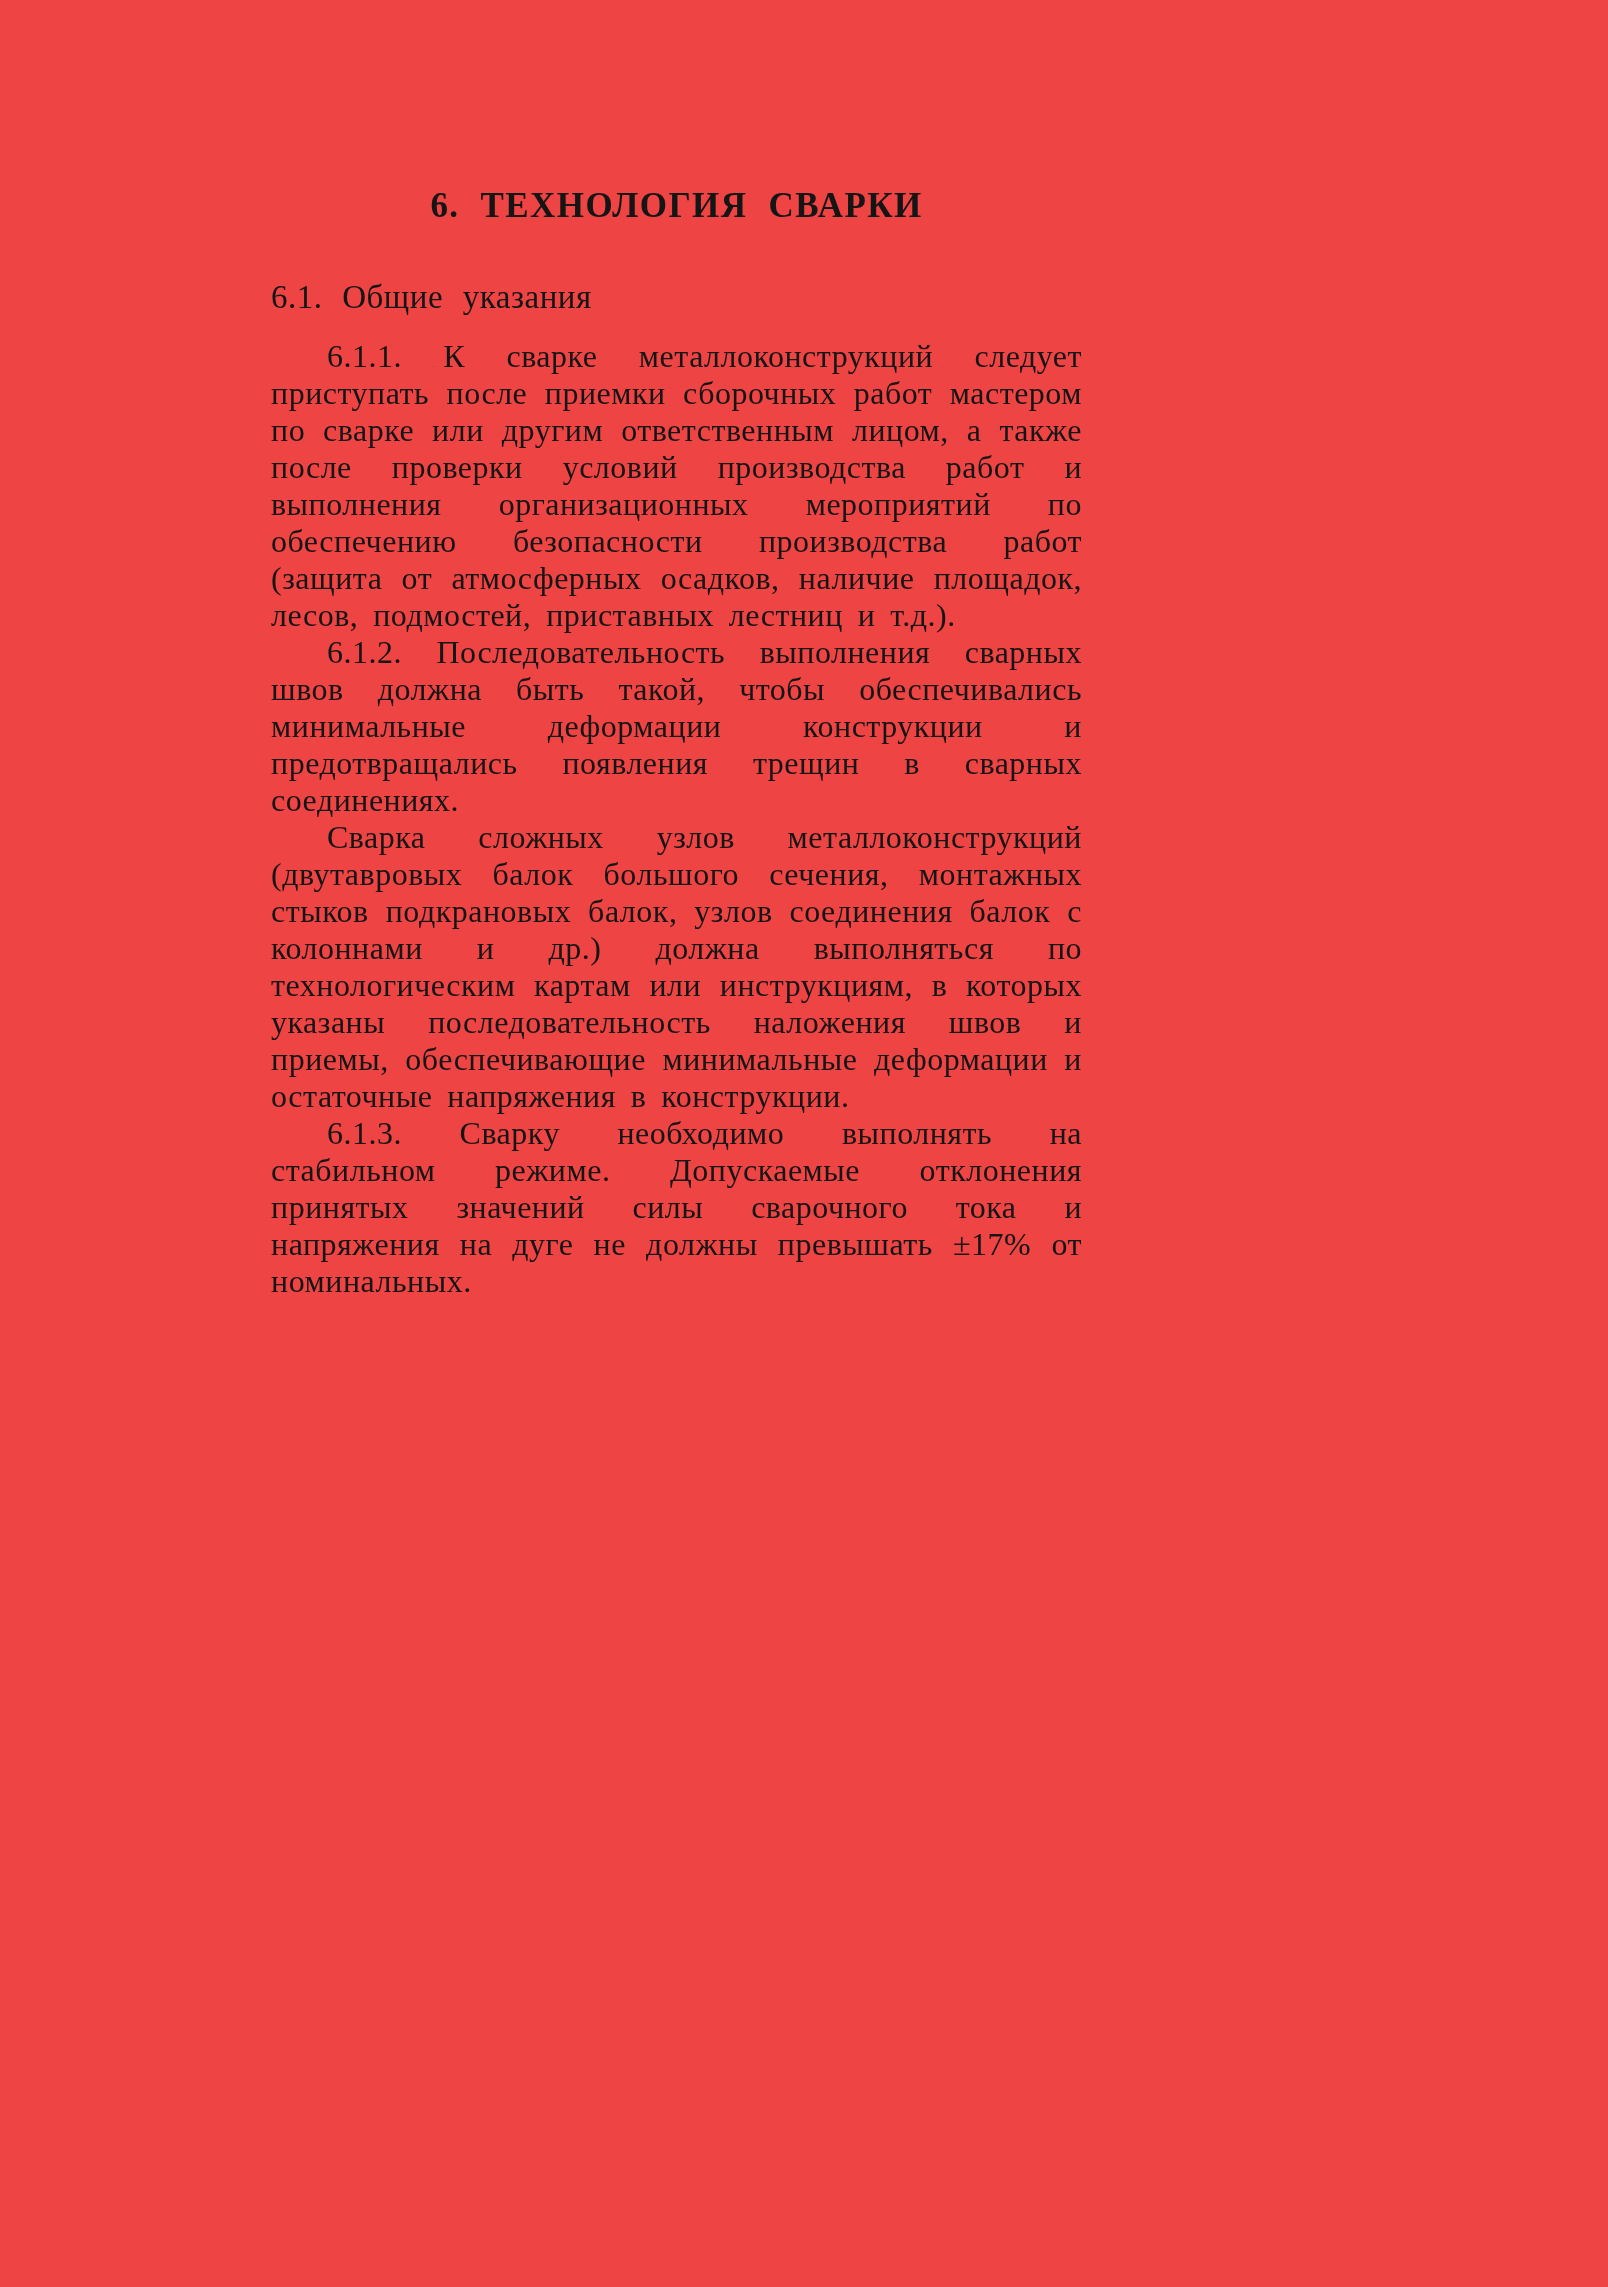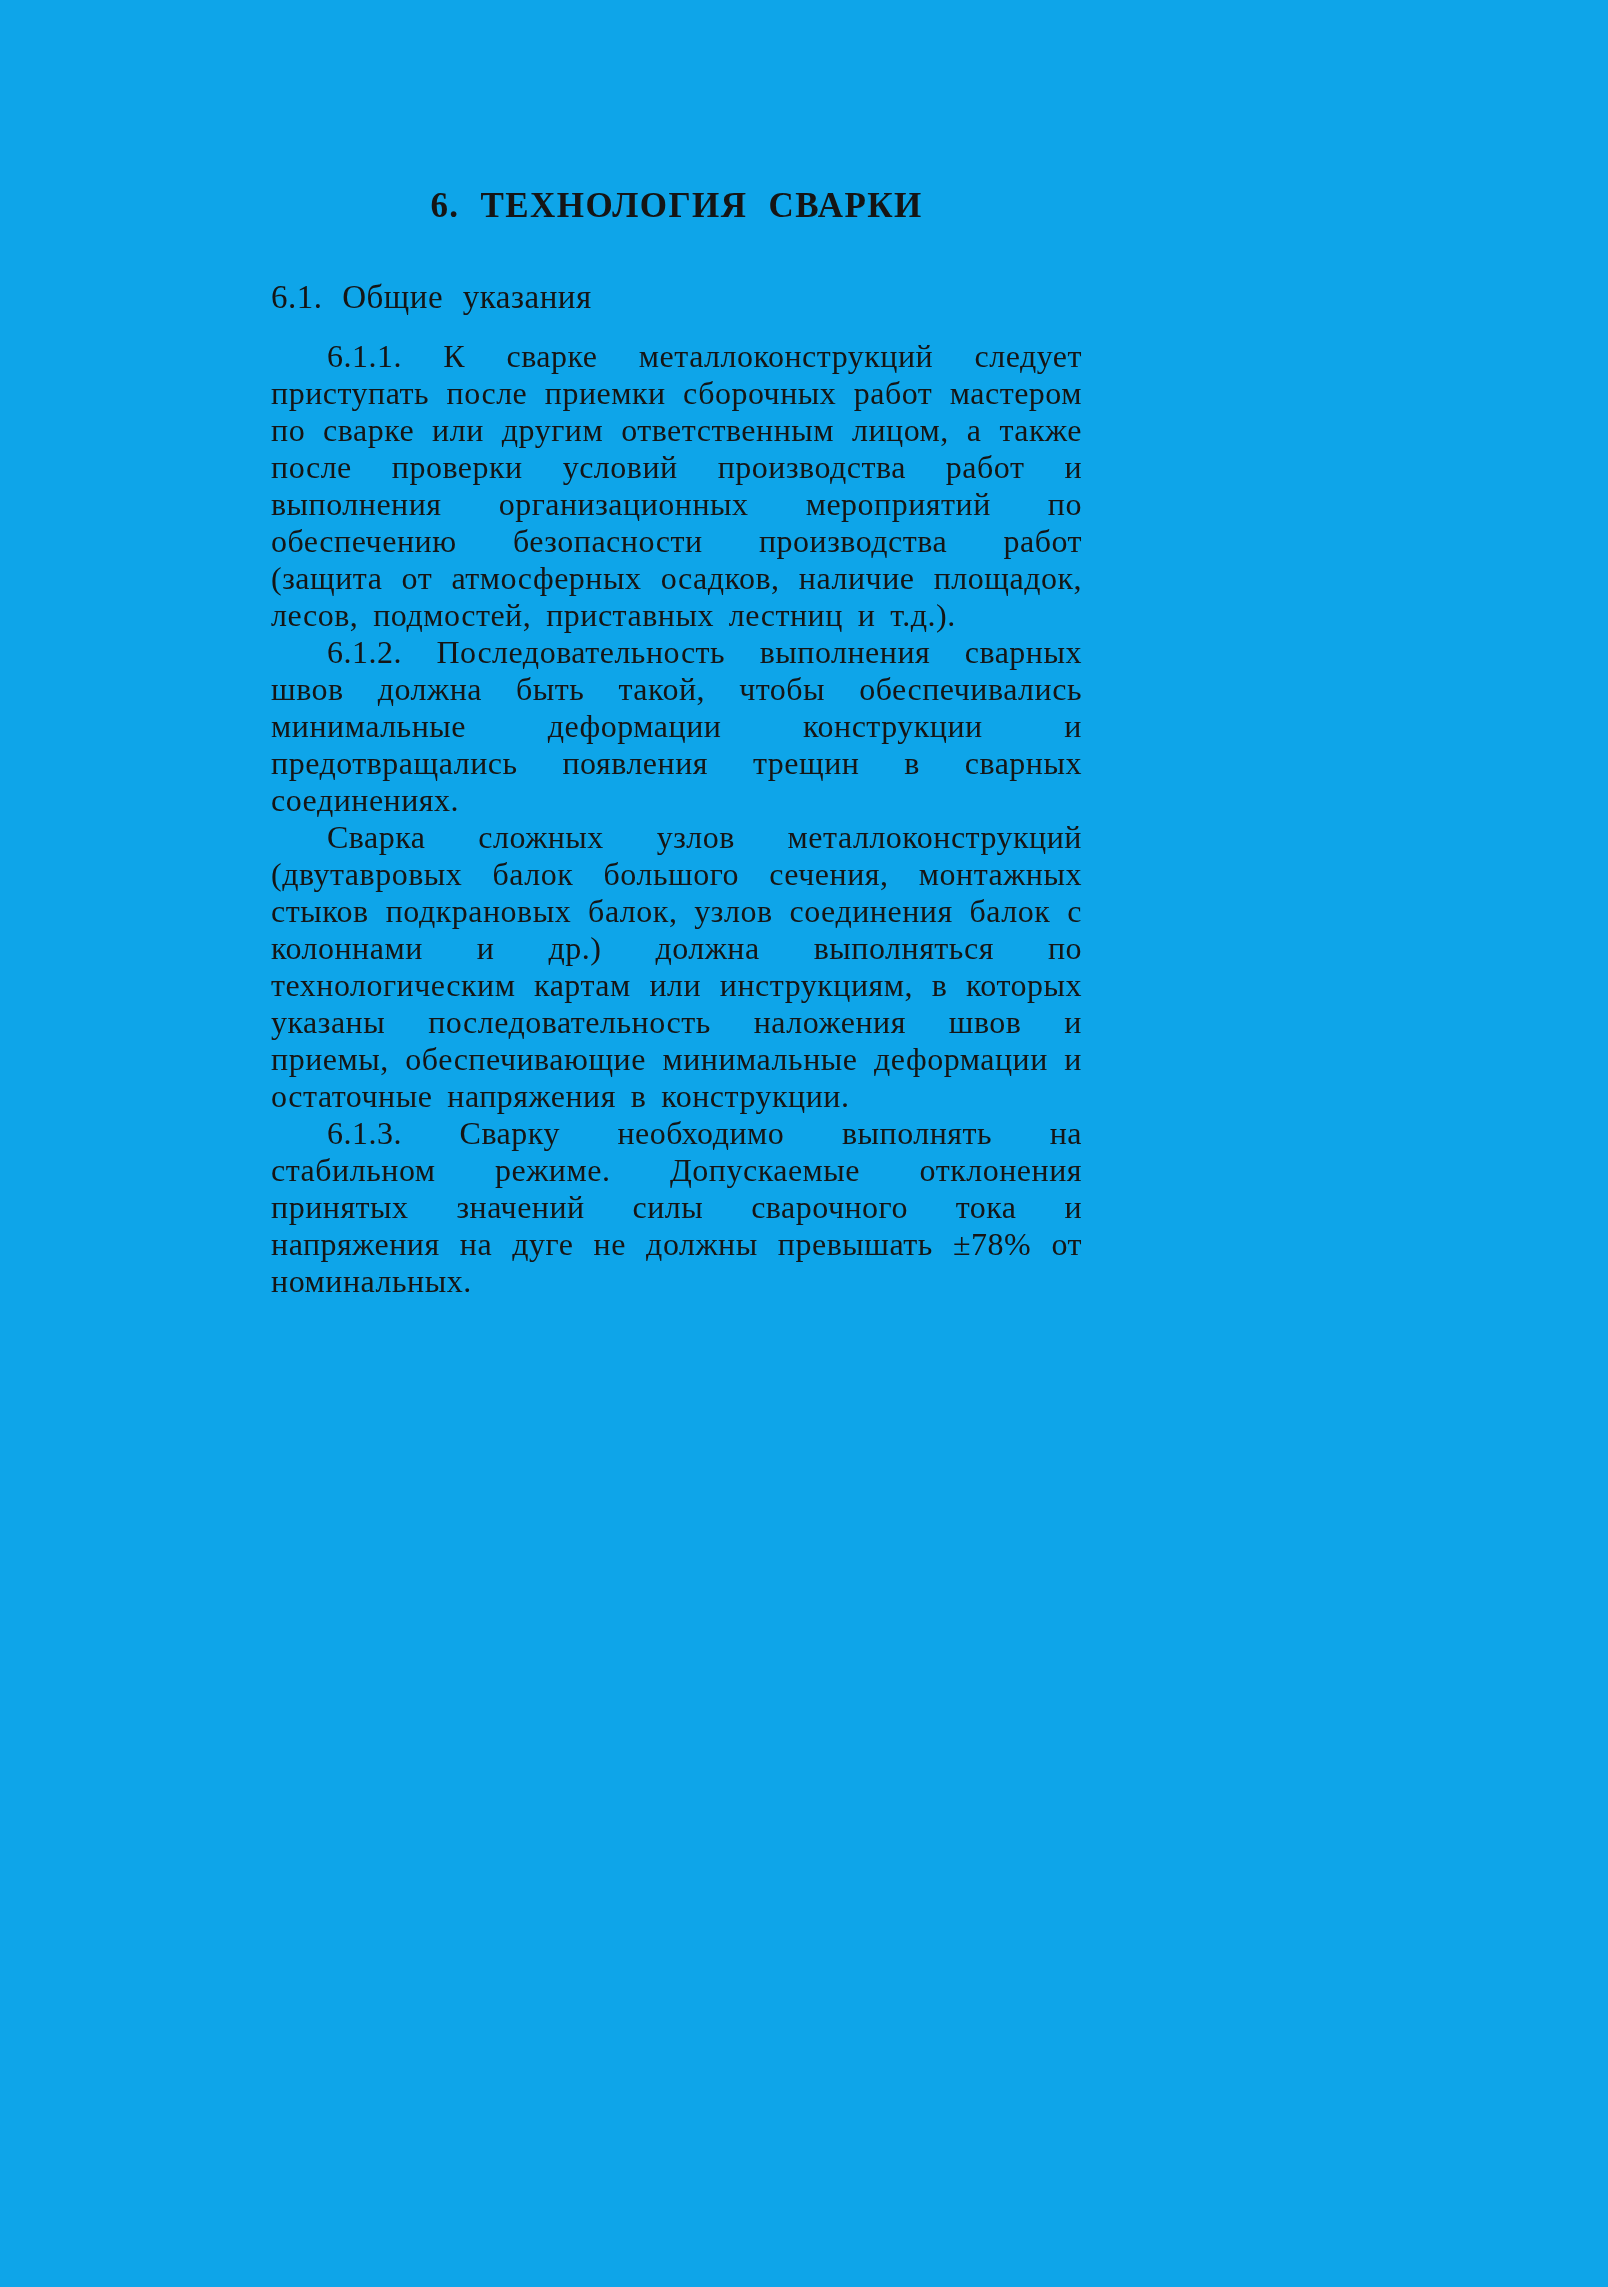--- a/index.html
+++ b/index.html
@@ -20,7 +20,7 @@
   .page {
     position: absolute;
     inset: 0;
-    background: #0ea5e9;
+    background: #ef4444;
   }
 
   .content {

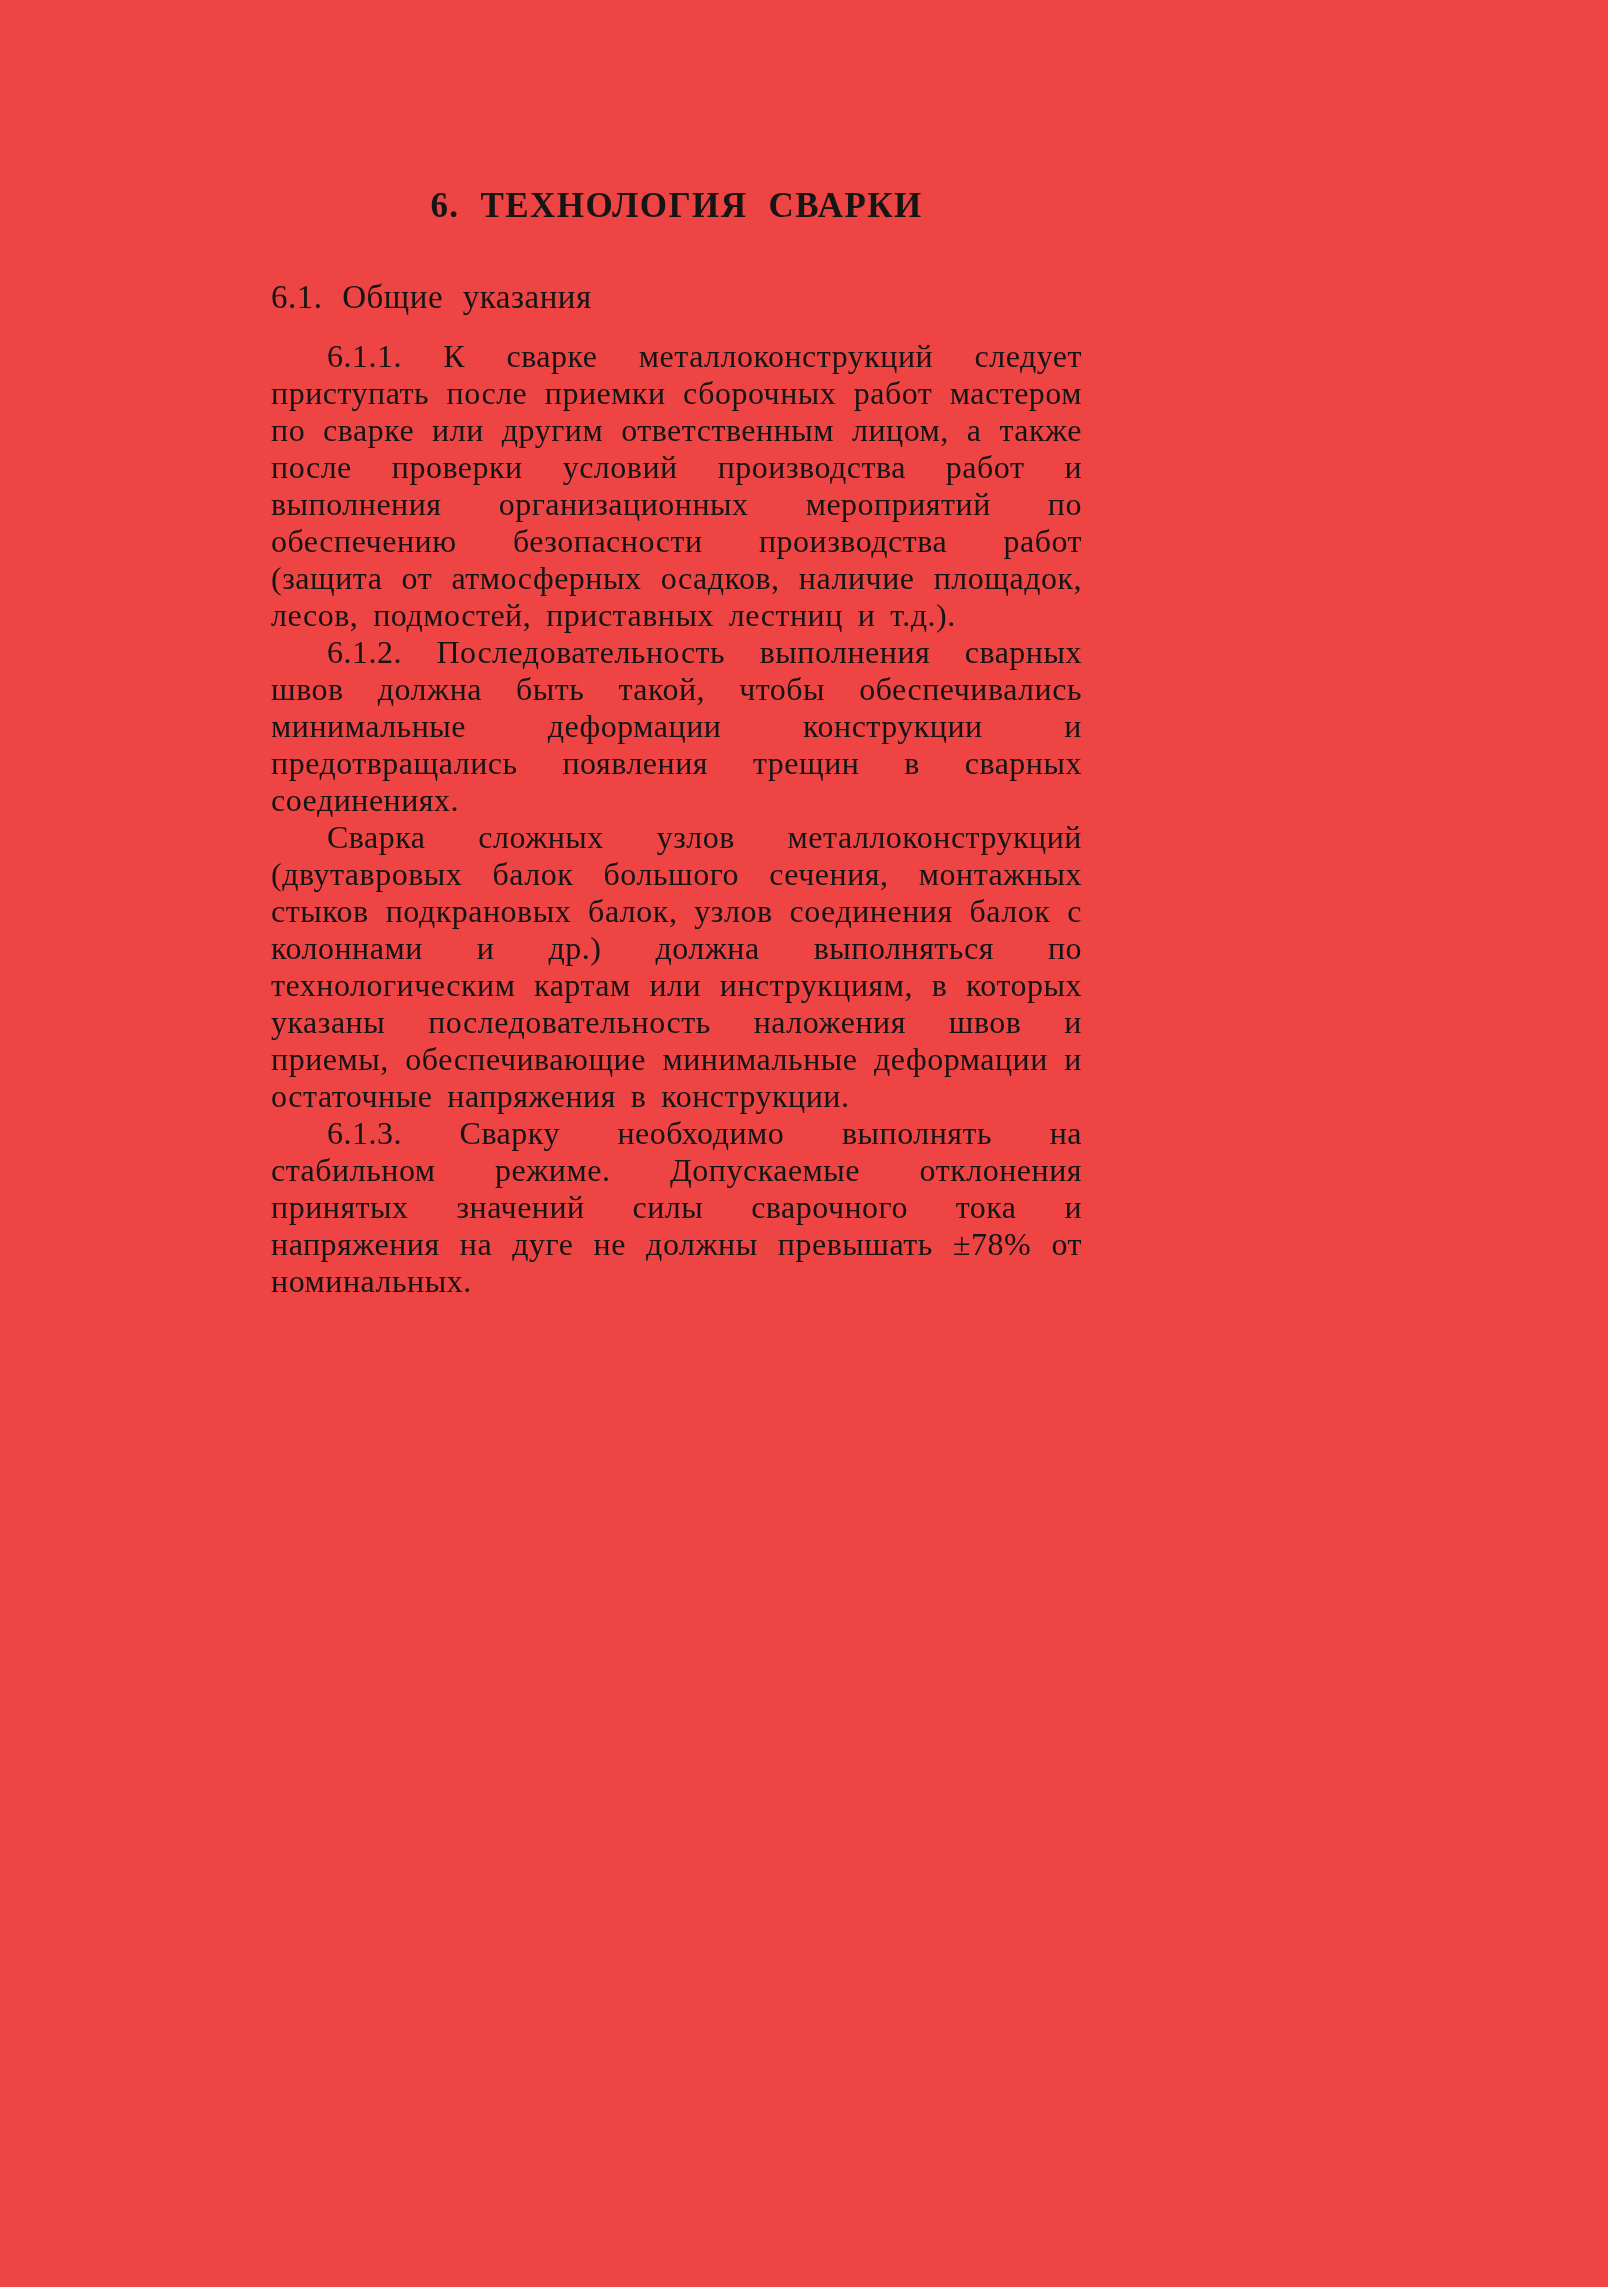--- a/index.html
+++ b/index.html
@@ -85,7 +85,7 @@
       <p>6.1.1. К сварке металлоконструкций следует приступать после приемки сборочных работ мастером по сварке или другим ответственным лицом, а также после проверки условий производства работ и выполнения организационных мероприятий по обеспечению безопасности производства работ (защита от атмосферных осадков, наличие площадок, лесов, подмостей, приставных лестниц и т.д.).</p>
       <p>6.1.2. Последовательность выполнения сварных швов должна быть такой, чтобы обеспечивались минимальные деформации конструкции и предотвращались появления трещин в сварных соединениях.</p>
       <p>Сварка сложных узлов металлоконструкций (двутавровых балок большого сечения, монтажных стыков подкрановых балок, узлов соединения балок с колоннами и др.) должна выполняться по технологическим картам или инструкциям, в которых указаны последовательность наложения швов и приемы, обеспечивающие минимальные деформации и остаточные напряжения в конструкции.</p>
-      <p>6.1.3. Сварку необходимо выполнять на стабильном режиме. Допускаемые отклонения принятых значений силы сварочного тока и напряжения на дуге не должны превышать ±78% от номинальных.</p>
+      <p>6.1.3. Сварку необходимо выполнять на стабильном режиме. Допускаемые отклонения принятых значений силы сварочного тока и напряжения на дуге не должны превышать ±17% от номинальных.</p>
     </div>
 
   </div>

